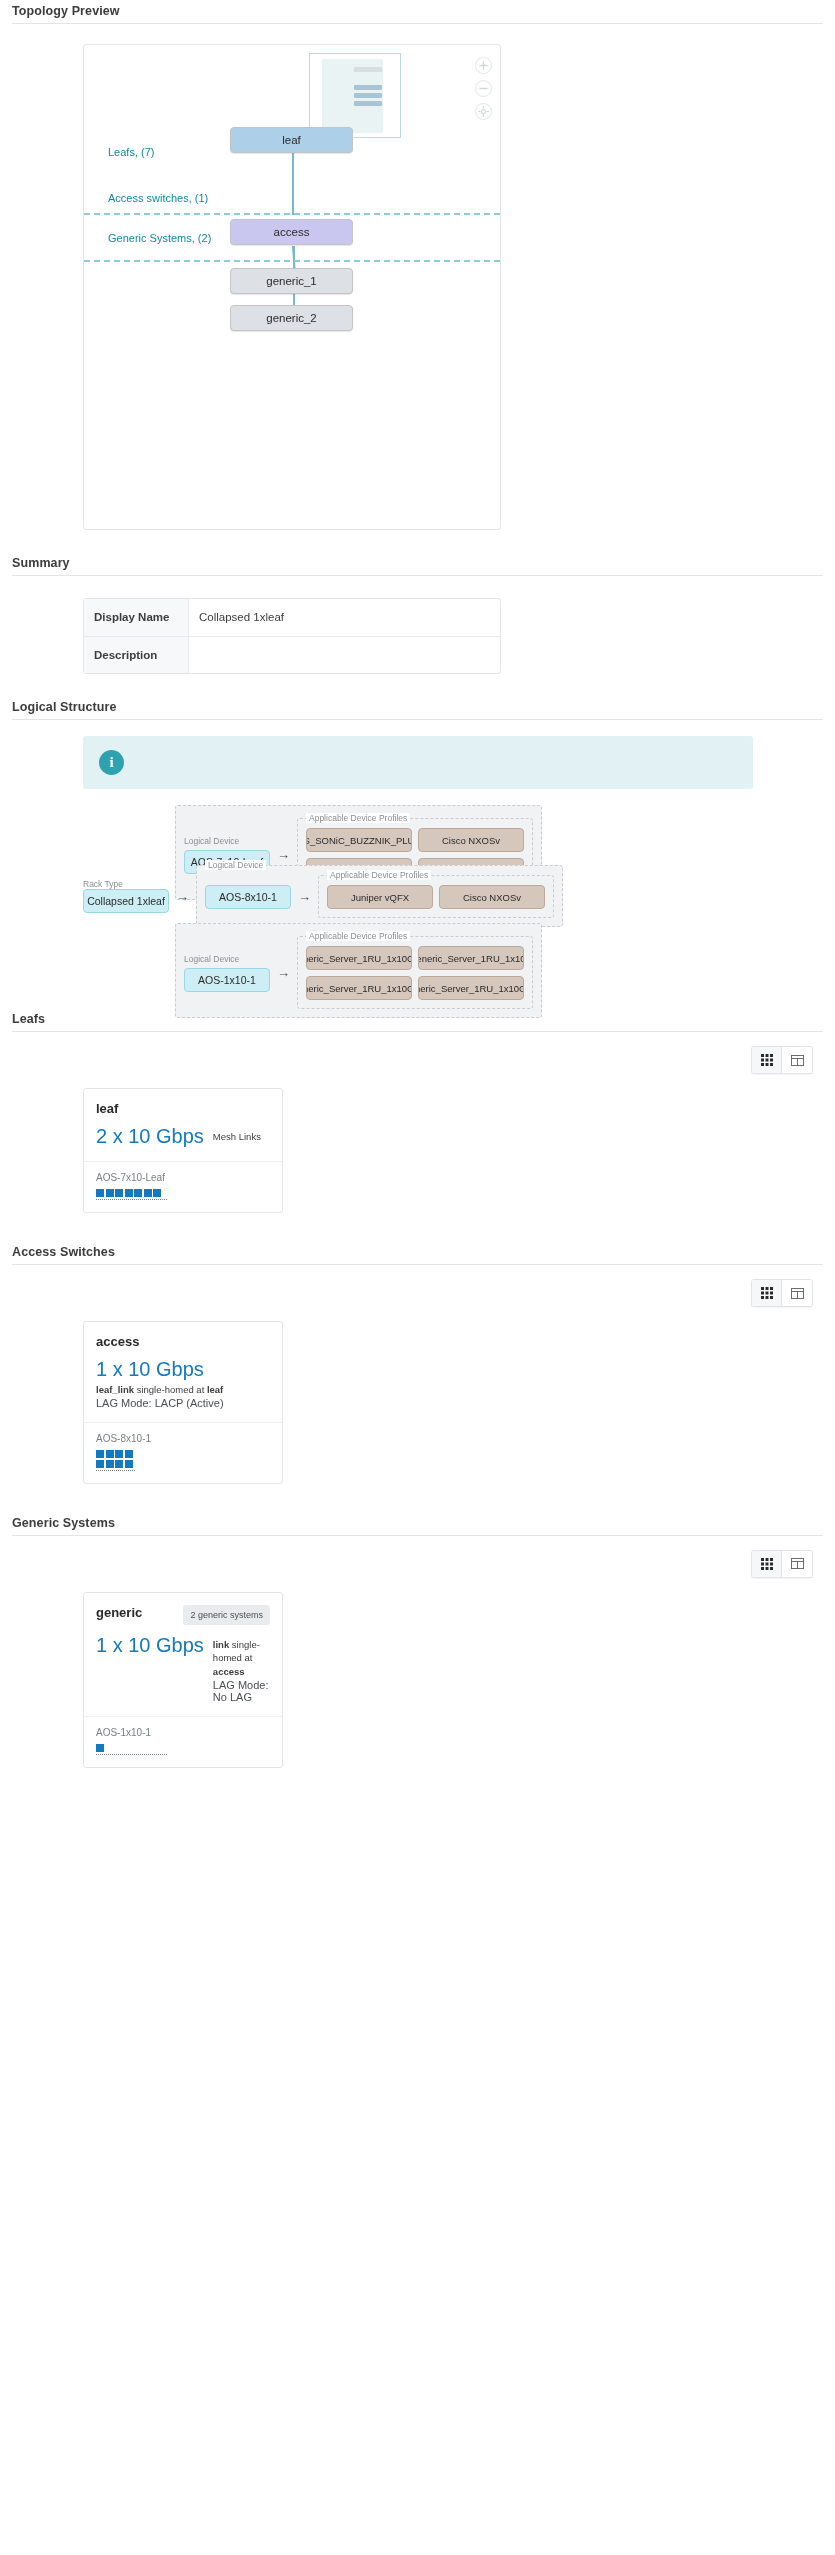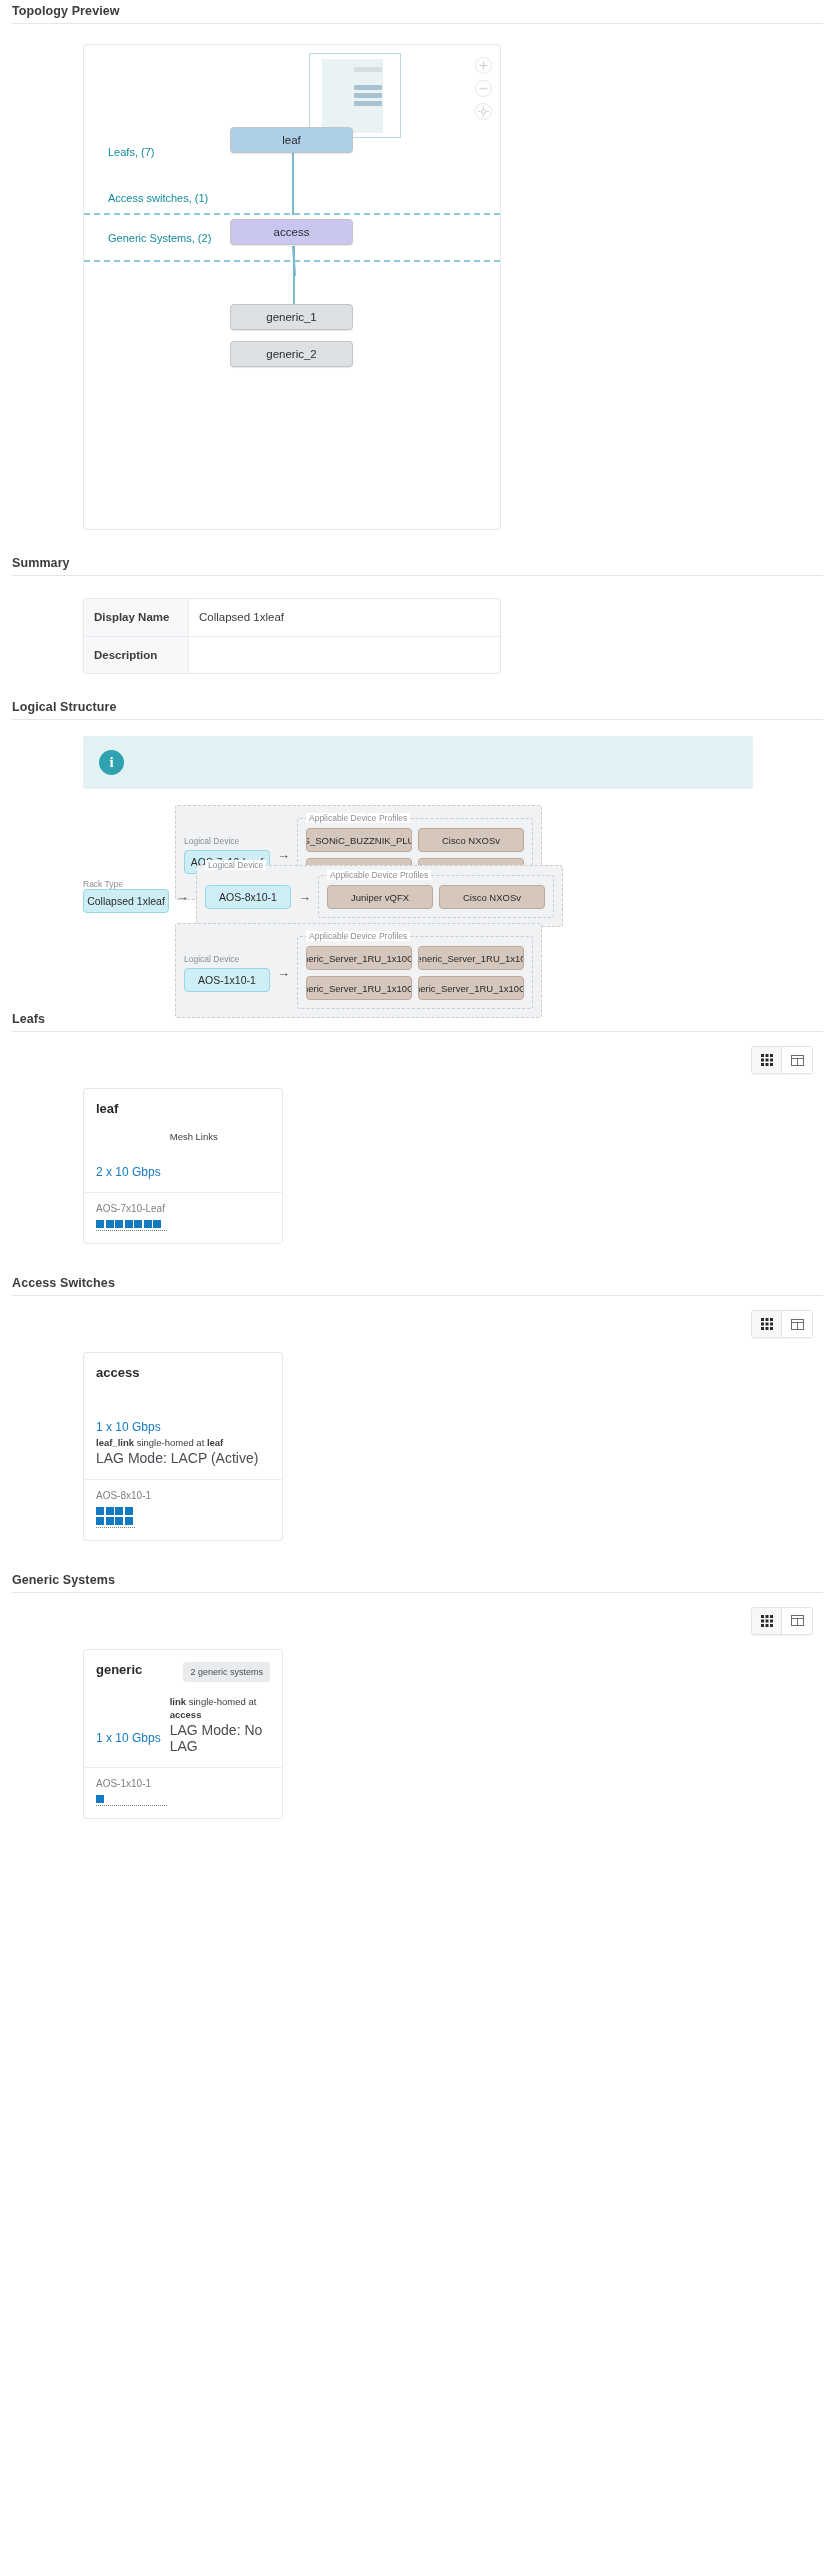--- a/index.html
+++ b/index.html
@@ -59,7 +59,7 @@
   }
   .node.leaf    { background: #aecfe8; }
   .node.access  { background: #c9c6ef; }
-  .node.generic { background: #dde0e5; margin-top: 36px; }
+  .node.generic { background: #dde0e5; }
   .edge {
     position: absolute;
     background: #79b8cd;

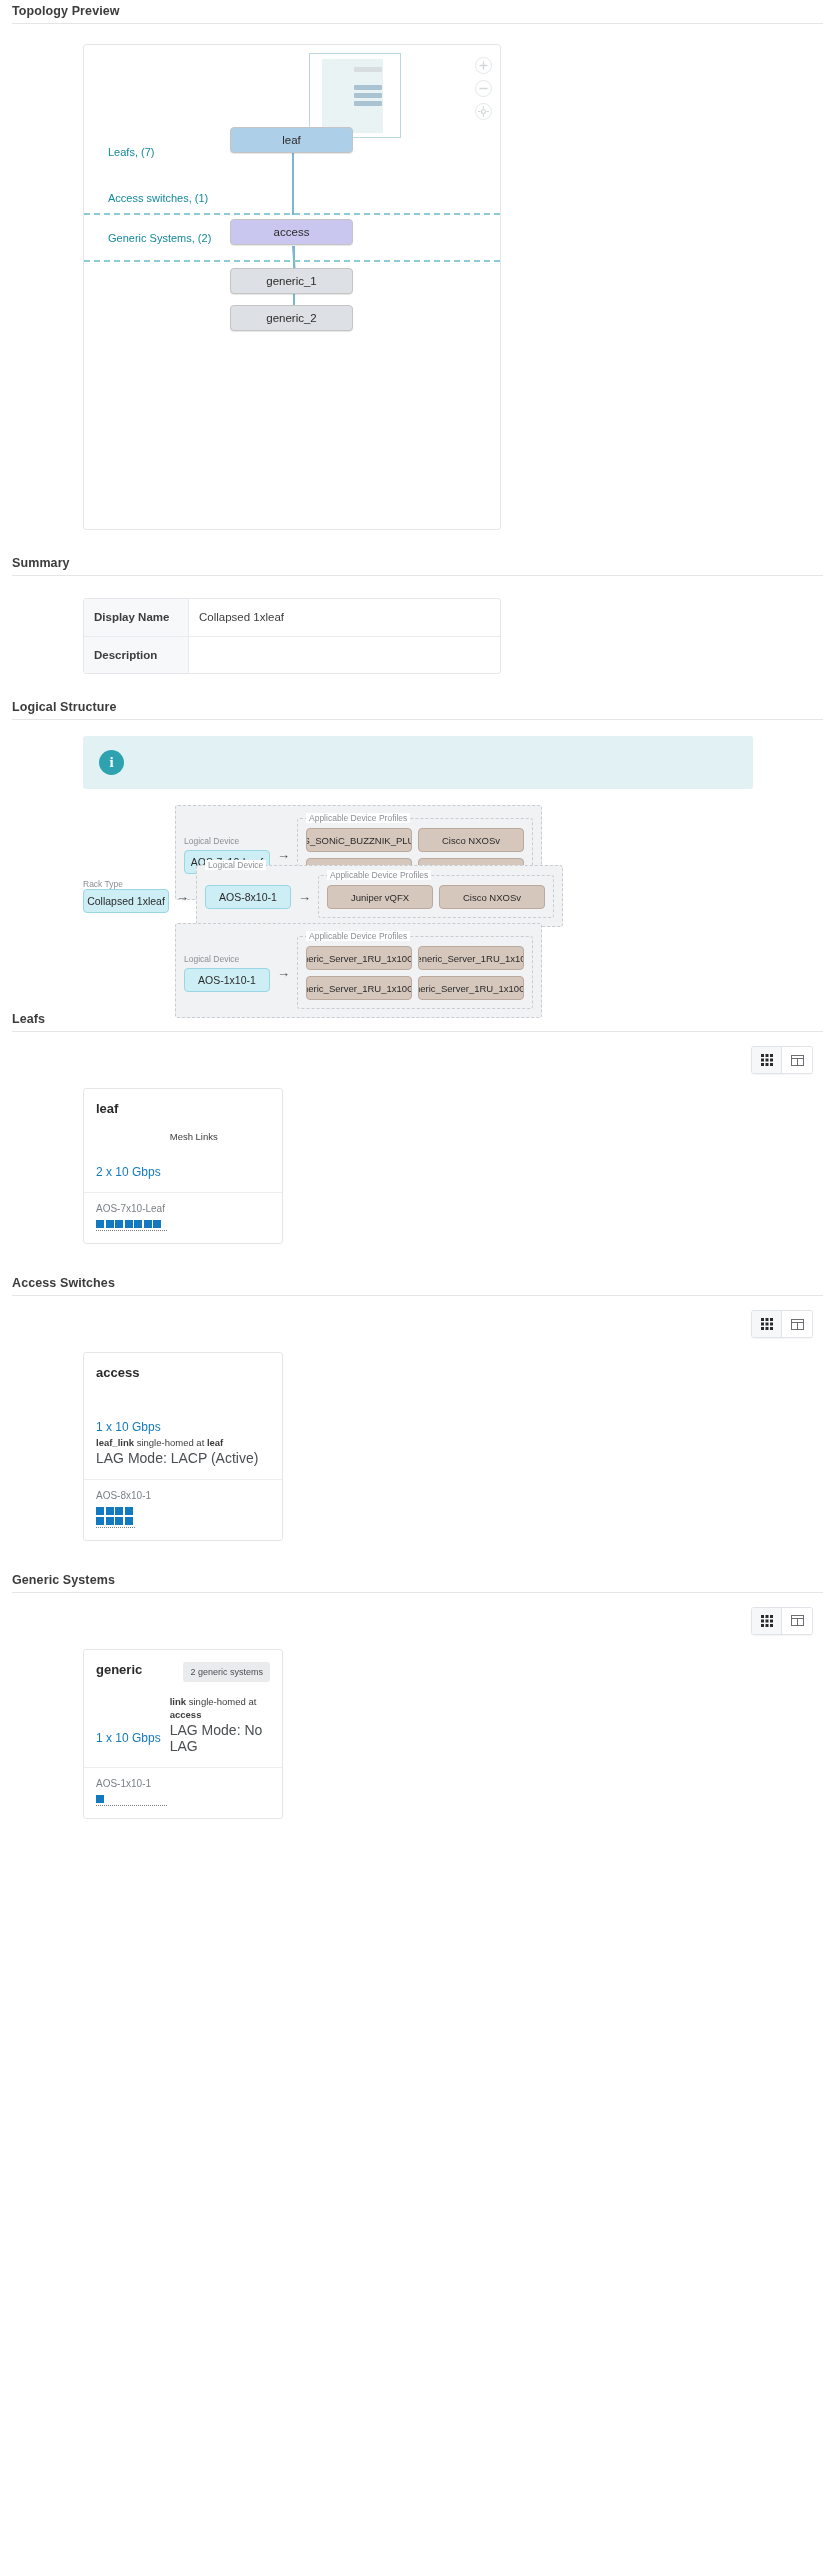--- a/index.html
+++ b/index.html
@@ -222,7 +222,7 @@
     padding: 5px 7px; white-space:nowrap;
   }
   .speed-row { display:flex; align-items:flex-start; gap: 9px; margin-top: 9px; }
-  .speed { font-size: 12px; color:#1379c0; white-space:nowrap;margin-top:40px; }
+  .speed { font-size: 20px; color:#1379c0; white-space:nowrap; }
   .link-info { font-size: 9.5px; color:#3c3c3c; line-height:1.45; padding-top:4px; }
   .link-info b { font-weight: bold; }
   .lag { font-size: 14px; color:#4a4e52; }

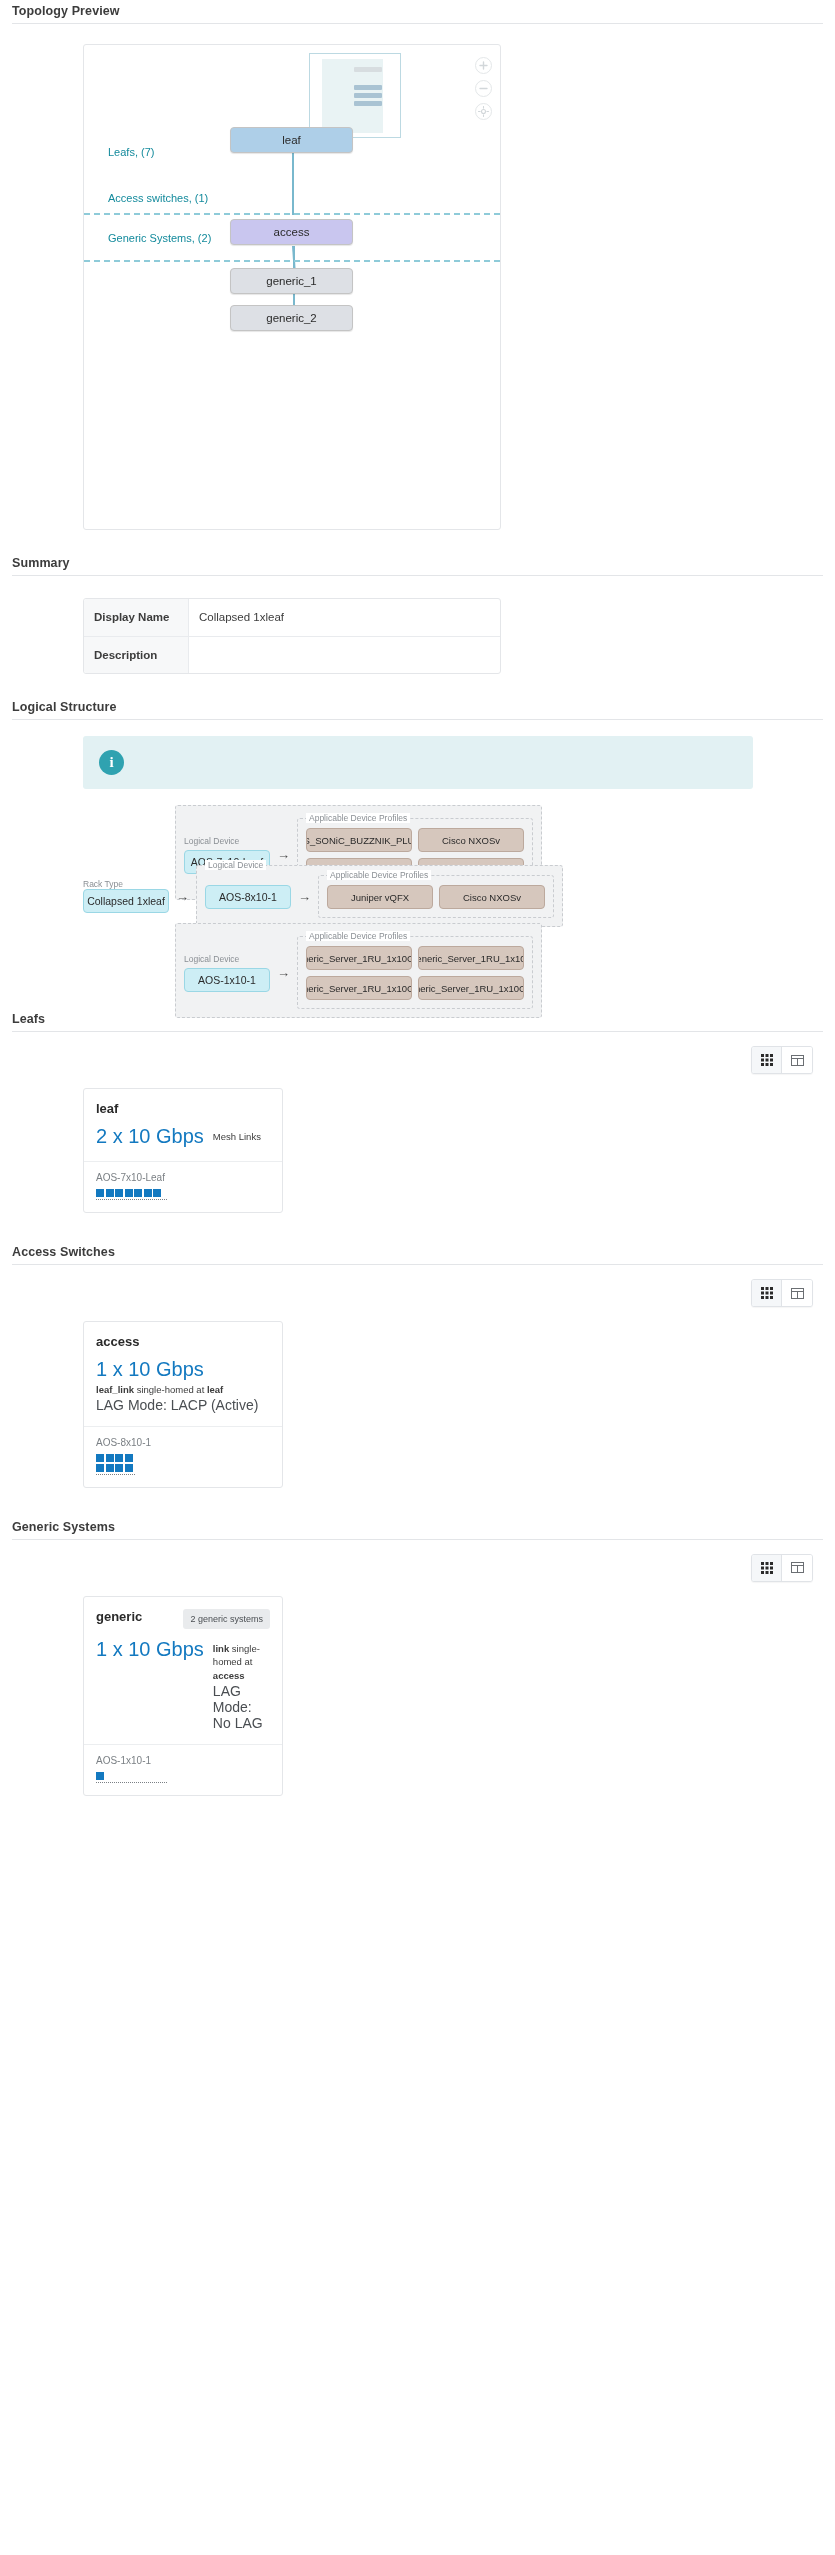--- a/index.html
+++ b/index.html
@@ -225,7 +225,7 @@
   .speed { font-size: 20px; color:#1379c0; white-space:nowrap; }
   .link-info { font-size: 9.5px; color:#3c3c3c; line-height:1.45; padding-top:4px; }
   .link-info b { font-weight: bold; }
-  .lag { font-size: 14px; color:#4a4e52; }
+  .lag { font-size: 11px; color:#4a4e52; }
   .card-bottom { padding: 10px 12px 12px 12px; }
   .ld-name { font-size: 10px; color:#7b8085; margin-bottom: 6px; }
   .ports {

